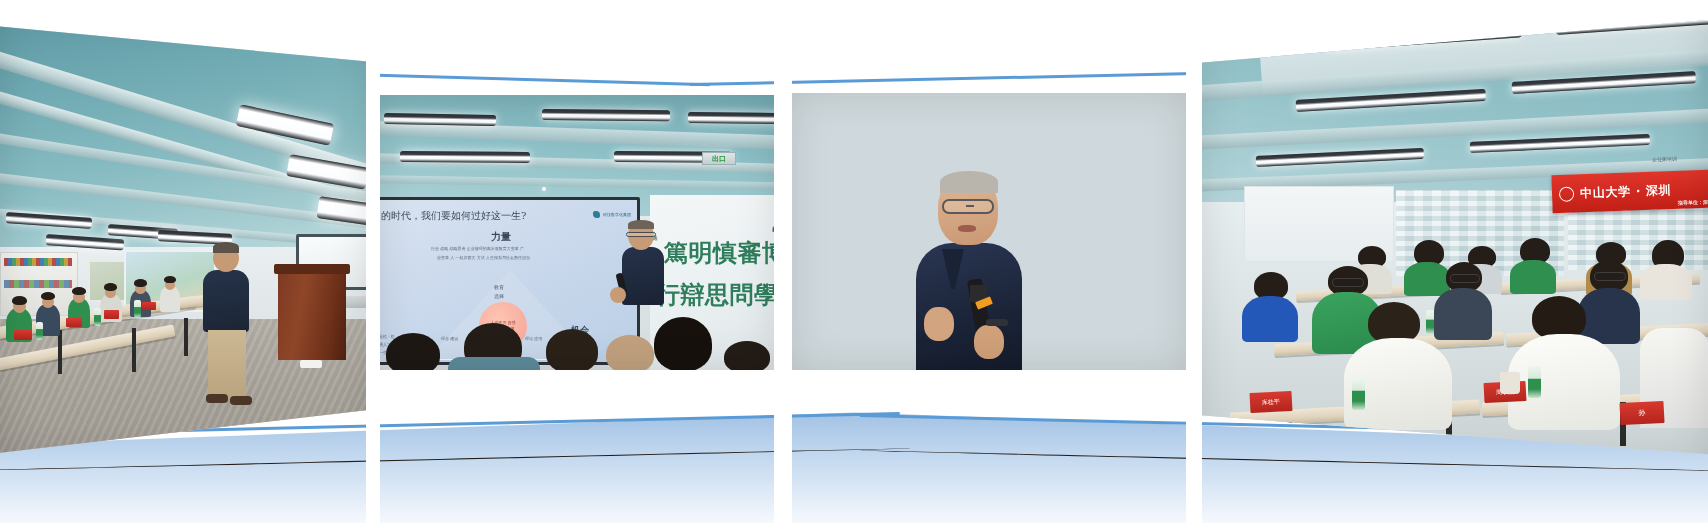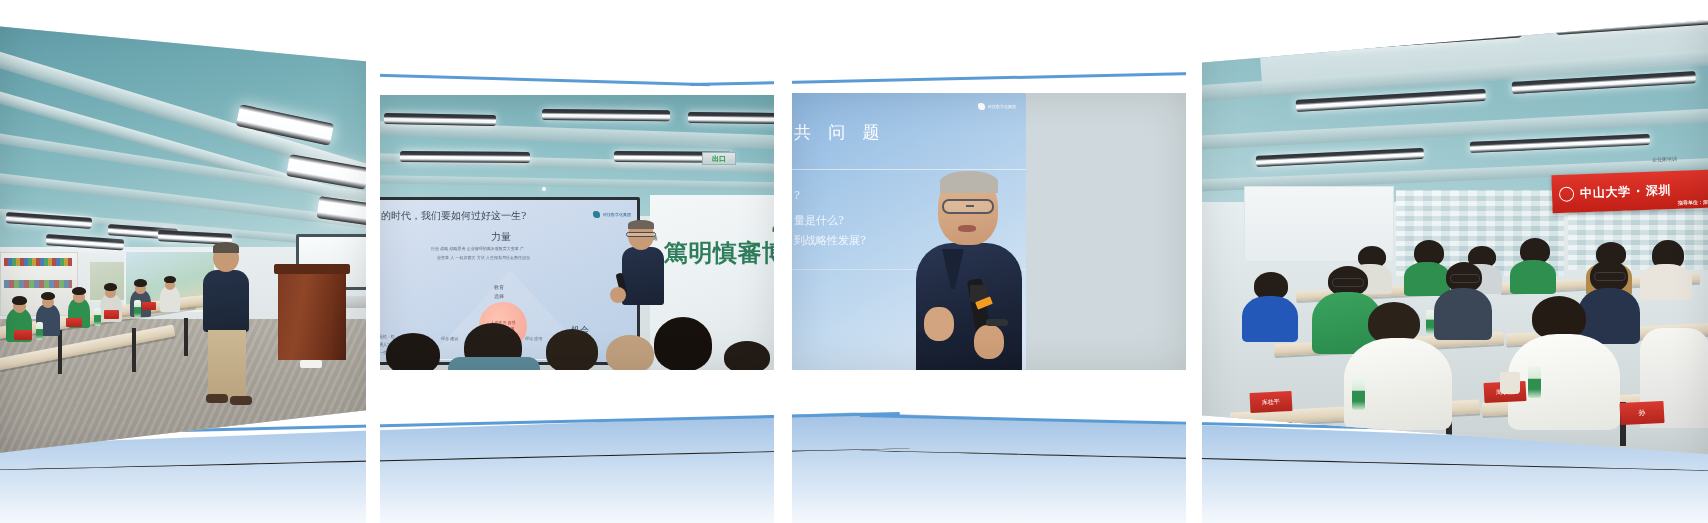--- a/index.html
+++ b/index.html
@@ -367,18 +367,6 @@
   <div class="photo photo-3">
     <div class="scene">
 
-      <div class="screen-blue" style="left:0; top:0; width:236px; height:277px;">
-        <div class="blue-slide-title" style="left:4px; top:28px; font-size:17px;">共 问 题</div>
-        <div class="hrule-soft" style="left:0; top:76px; width:236px;"></div>
-        <div class="blue-slide-line" style="left:4px; top:96px; font-size:11px;">?</div>
-        <div class="blue-slide-line" style="left:4px; top:120px; font-size:11px;">量是什么?</div>
-        <div class="blue-slide-line" style="left:4px; top:140px; font-size:11px;">到战略性发展?</div>
-        <div class="hrule-soft" style="left:0; top:176px; width:236px; opacity:.6;"></div>
-        <div class="logo-chip" style="right:10px; top:10px; color:#ffffff; font-size:4px;">
-          <span class="logo-mark" style="background:#ffffff;"></span>
-          <span>科技数字化集团</span>
-        </div>
-      </div>
 
 
       <div style="position:absolute; left:126px; top:150px; width:106px; height:127px; background:linear-gradient(165deg,#2a3654,#1c2539 55%,#141b2b); border-radius:36px 36px 0 0;"></div>

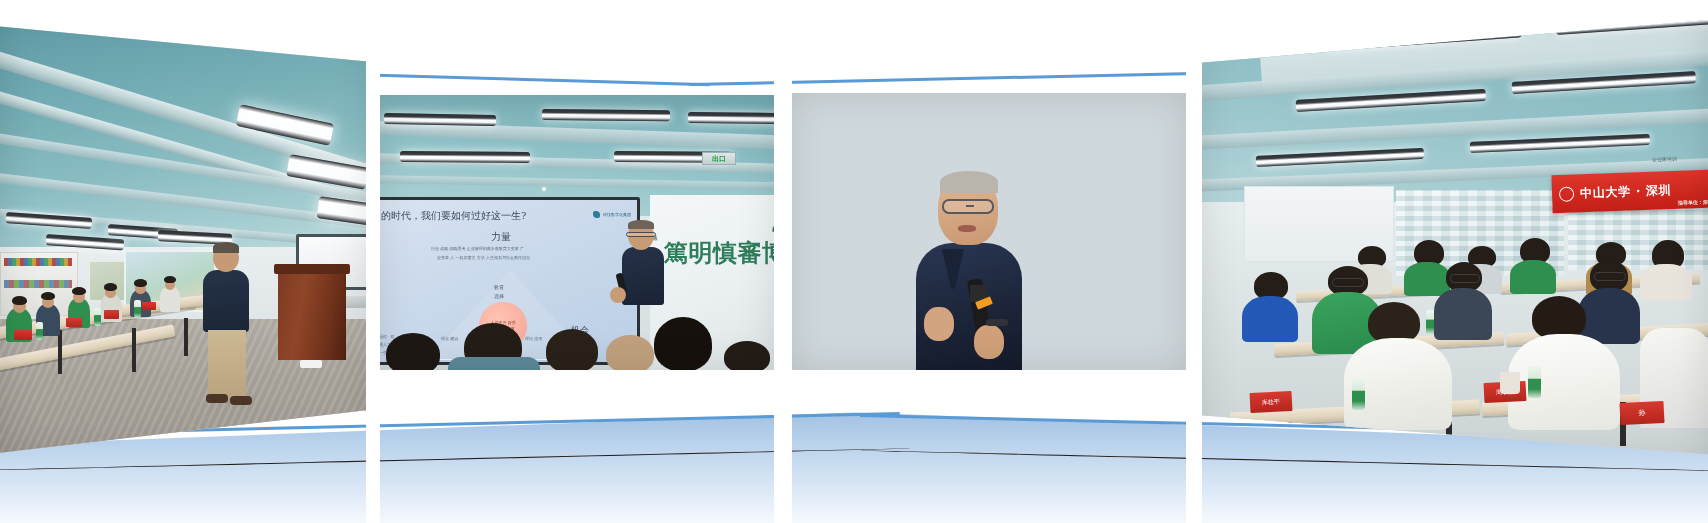--- a/index.html
+++ b/index.html
@@ -168,7 +168,7 @@
   .logo-mark { width:7px; height:7px; background:#2a7f96; border-radius:2px 4px 2px 4px; }
 
   .slide-title { position:absolute; color:#3c4a5a; font-family:"DejaVu Serif", serif; white-space:nowrap; }
-  .slide-kw { position:absolute; color:#3a4a5c; font-family:"DejaVu Serif", serif; font-weight:400; white-space:nowrap; }
+  .slide-kw { position:absolute; color:#3a4a5c; font-family:"DejaVu Serif", serif; font-weight:700; white-space:nowrap; }
   .slide-body { position:absolute; color:#5b6a7c; font-family:"DejaVu Sans", sans-serif; white-space:nowrap; }
   .tri {
     position:absolute; border-left:1px solid rgba(255,255,255,.75);

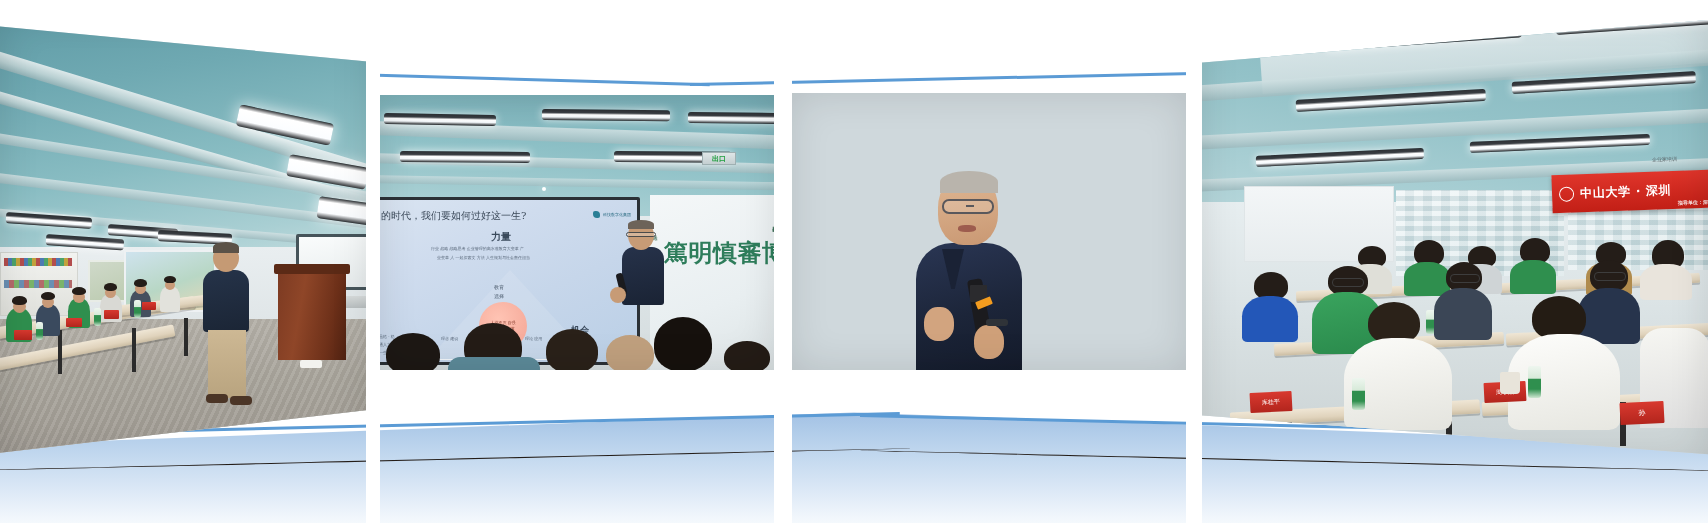--- a/index.html
+++ b/index.html
@@ -342,6 +342,7 @@
 
       <div class="calli-board" style="left:272px; top:100px; width:132px; height:175px;">
         <div class="calli" style="left:14px; top:42px; font-size:24px;">篤明慎審博</div>
+        <div class="calli" style="left:6px; top:84px; font-size:24px;">行辯思問學</div>
         <div class="calli-small calli-vert" style="left:2px; top:36px; font-size:5px;">雄又</div>
         <div class="calli-small calli-vert" style="right:4px; top:28px; font-size:5px;">中華民國十五年十一月</div>
       </div>

